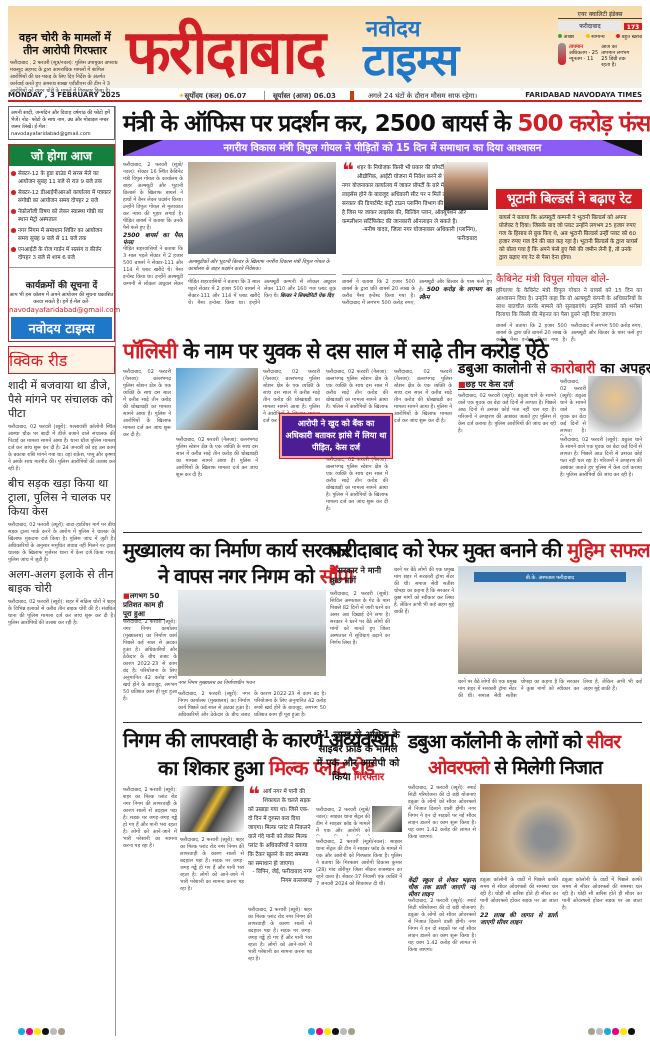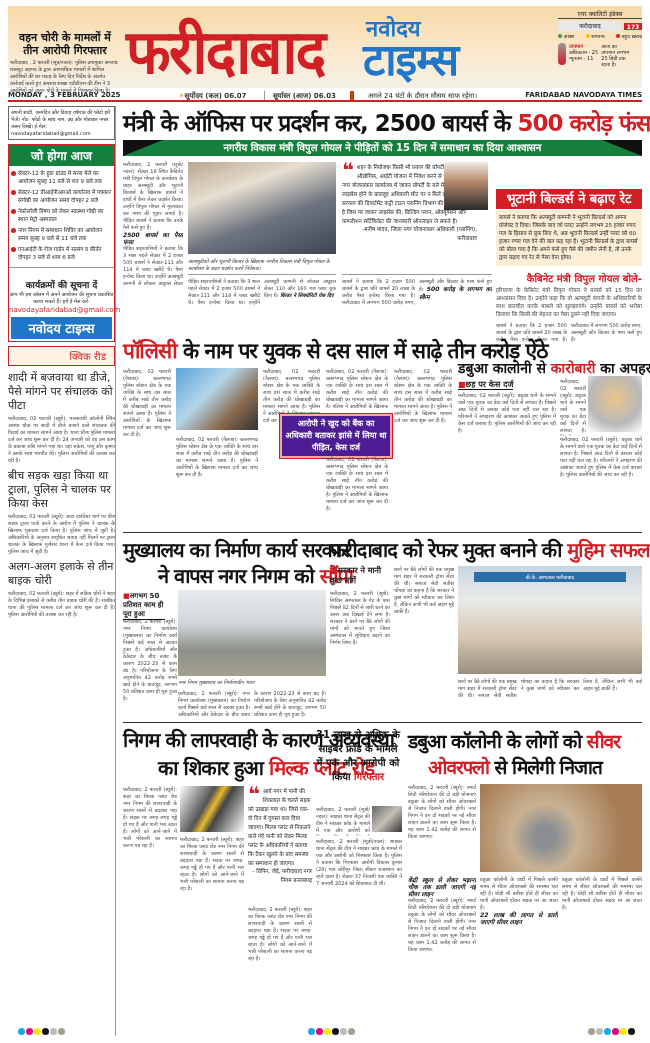--- a/index.html
+++ b/index.html
@@ -43,7 +43,7 @@
 
 .headline{position:absolute;left:115px;top:100px;width:519px;font-size:23px;font-weight:bold;color:#111;white-space:nowrap;letter-spacing:-1px;}
 .headline .red{color:#d21f26;}
-.subband{position:absolute;left:115px;top:134px;width:519px;height:16px;background:#15803d;color:#fff;font-size:10px;text-align:center;line-height:16px;font-weight:bold;clip-path:polygon(0 0,100% 0,100% 100%,0 100%);}
+.subband{position:absolute;left:115px;top:134px;width:519px;height:16px;background:#8b5cf6;color:#fff;font-size:10px;text-align:center;line-height:16px;font-weight:bold;clip-path:polygon(0 0,100% 0,100% 100%,0 100%);}
 .subband:before,.subband:after{content:"";position:absolute;top:0;width:0;height:0;border-top:16px solid #111;}
 .subband:before{left:0;border-right:40px solid transparent;}
 .subband:after{right:0;border-left:40px solid transparent;}

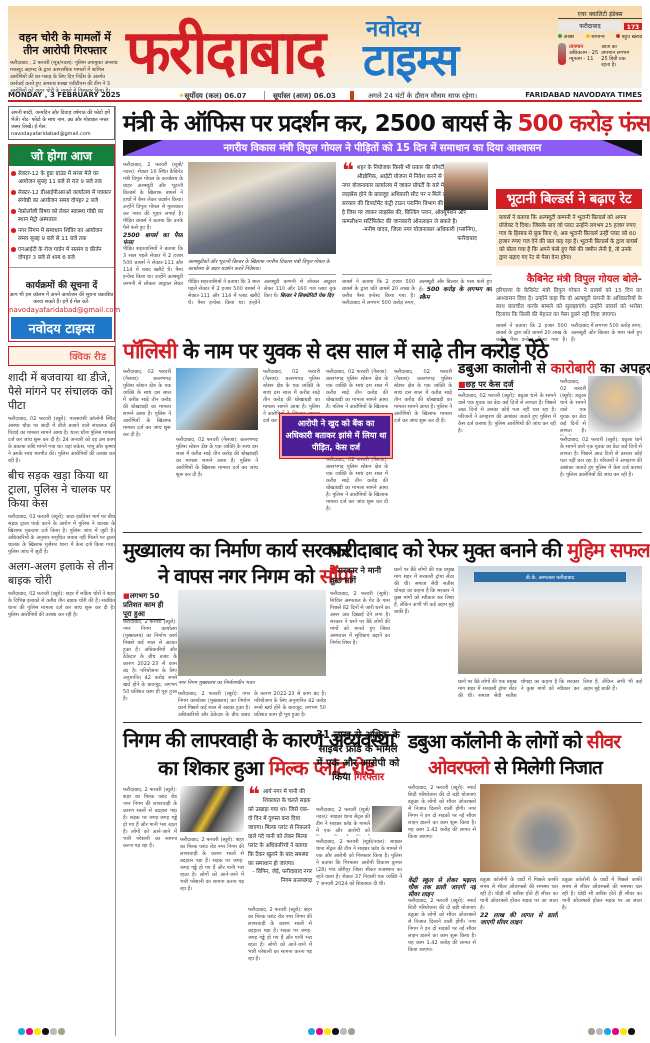--- a/index.html
+++ b/index.html
@@ -54,7 +54,7 @@
 .quote .qm{color:#d21f26;font-size:20px;font-weight:bold;float:left;line-height:16px;margin-right:3px;}
 .boxhead{position:absolute;background:#d21f26;color:#fff;font-size:15px;text-align:center;font-weight:bold;}
 .yellowbox{position:absolute;background:#fbeed5;font-size:6px;line-height:9px;padding:3px;}
-.redsub{position:absolute;color:#d21f26;font-size:12px;font-weight:bold;text-align:right;}
+.redsub{position:absolute;color:#d21f26;font-size:12px;font-weight:normal;text-align:left;}
 .h2{position:absolute;font-size:20px;font-weight:bold;color:#111;white-space:nowrap;letter-spacing:-1px;}
 .h2 .red{color:#d21f26;}
 .h3{position:absolute;font-size:13px;font-weight:bold;color:#111;white-space:nowrap;}

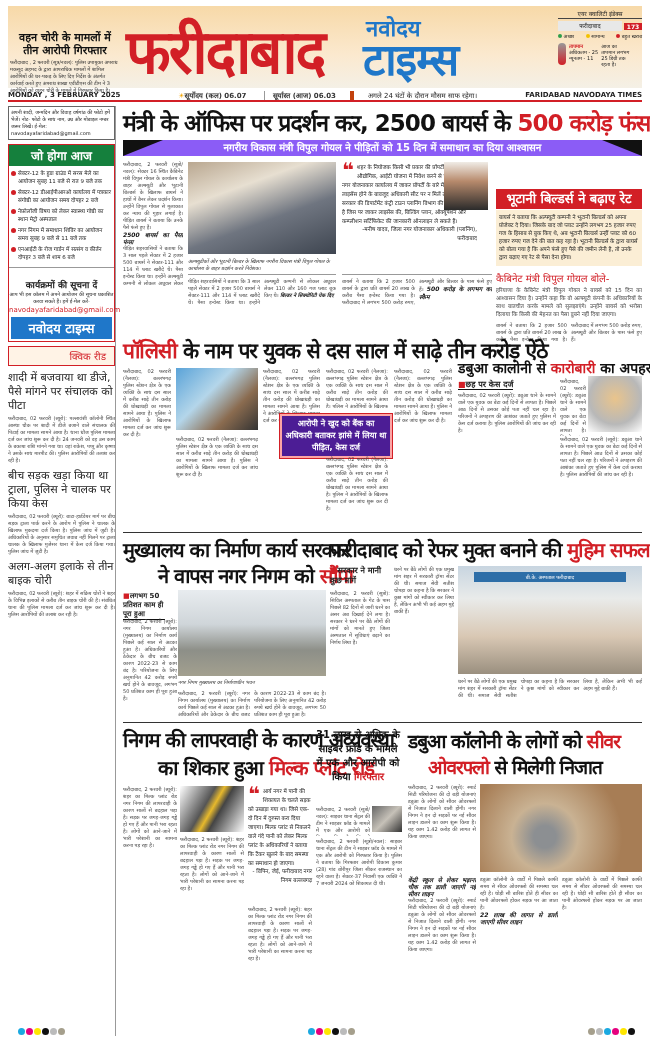--- a/index.html
+++ b/index.html
@@ -37,7 +37,7 @@
 .today .info2{font-size:5px;text-align:center;line-height:7px;}
 .today .email{color:#d21f26;font-size:7px;text-align:center;line-height:10px;}
 .brandbar{background:#1f77c9;color:#fff;font-size:13px;font-weight:bold;text-align:center;margin:2px;padding:2px 0;}
-.quick{margin-top:4px;text-align:right;font-size:10px;color:#d21f26;border:1px solid #d21f26;background:#fff3e6;padding:2px 8px;}
+.quick{margin-top:4px;text-align:left;font-size:16px;color:#d21f26;border:1px solid #d21f26;background:#fff3e6;padding:2px 0;}
 .lstory h5{font-size:11px;text-align:left;line-height:14px;margin-top:5px;font-weight:normal;}
 .lstory p{font-size:5px;line-height:7px;text-align:justify;margin-top:2px;color:#444;}
 

